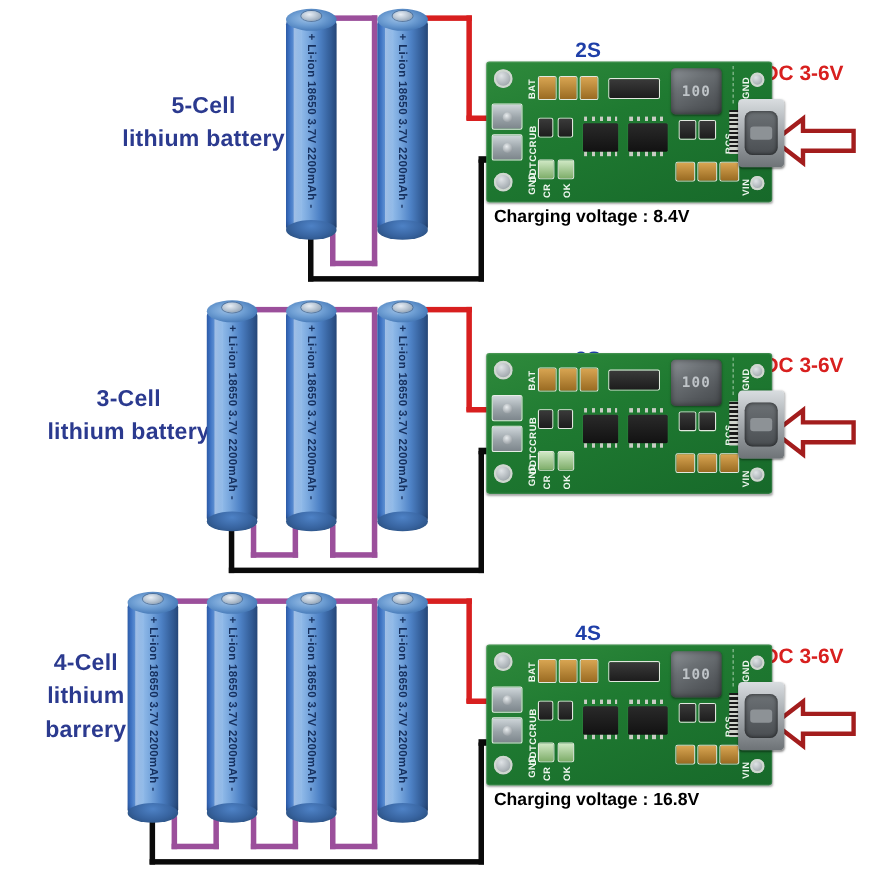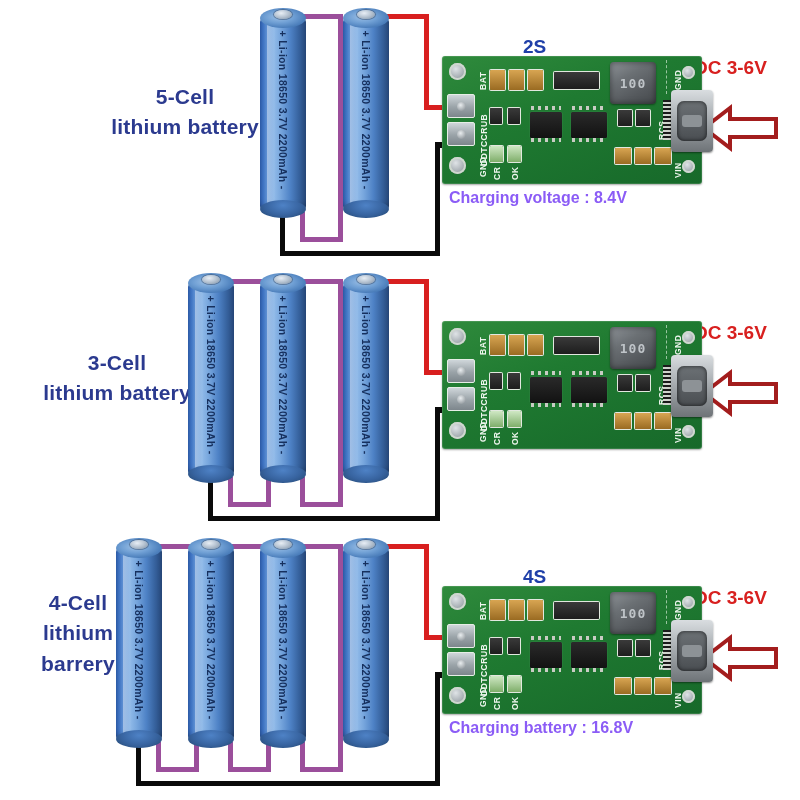--- a/index.html
+++ b/index.html
@@ -108,7 +108,7 @@
   
   .stag{position:absolute;color:#1f3fa8;font-size:19px;font-weight:bold;}
   .dcv{position:absolute;color:#d8201f;font-size:19px;font-weight:bold;white-space:nowrap;}
-  .chg{position:absolute;color:#8b5cf6;font-size:16px;font-weight:bold;white-space:nowrap;}
+  .chg{position:absolute;color:#000000;font-size:16px;font-weight:bold;white-space:nowrap;}
 
   
   .arrow{position:absolute;}

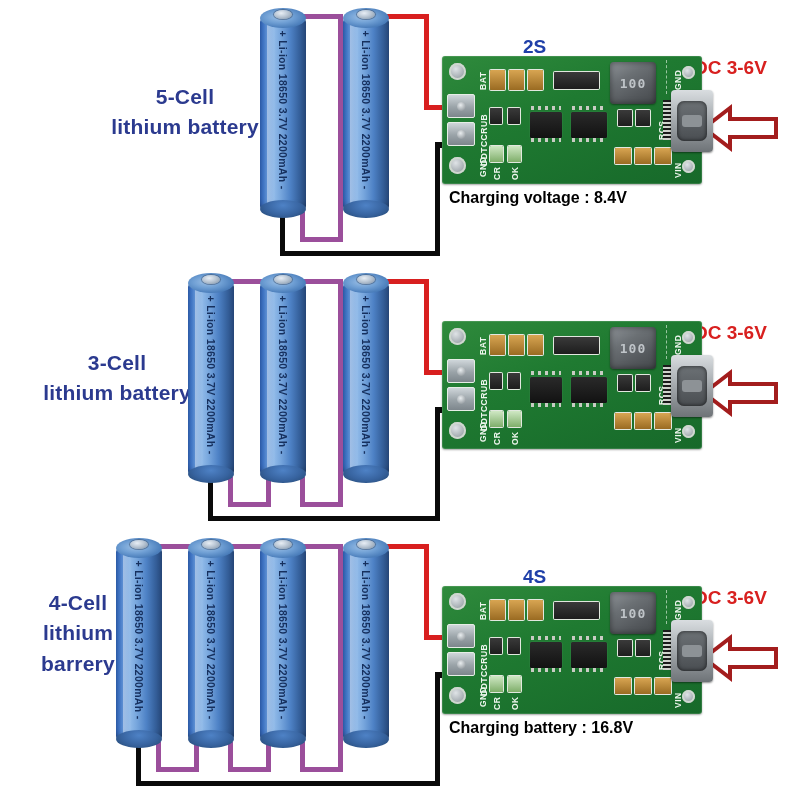--- a/index.html
+++ b/index.html
@@ -395,7 +395,7 @@
 
     <div class="stag" style="left:523px;top:36px;">4S</div>
     <div class="dcv" style="left:694px;top:57px;">DC 3-6V</div>
-    <div class="chg" style="left:449px;top:189px;">Charging battery : 16.8V</div>
+    <div class="chg" style="left:449px;top:189px;">Charging voltage : 16.8V</div>
 
     <svg class="arrow" style="left:700px;top:102px;" width="80" height="52" viewBox="0 0 80 52">
       <polygon points="4,26 30,6 30,17 76,17 76,35 30,35 30,46" fill="#ffffff" stroke="#a31d1d" stroke-width="4" stroke-linejoin="miter"></polygon>

